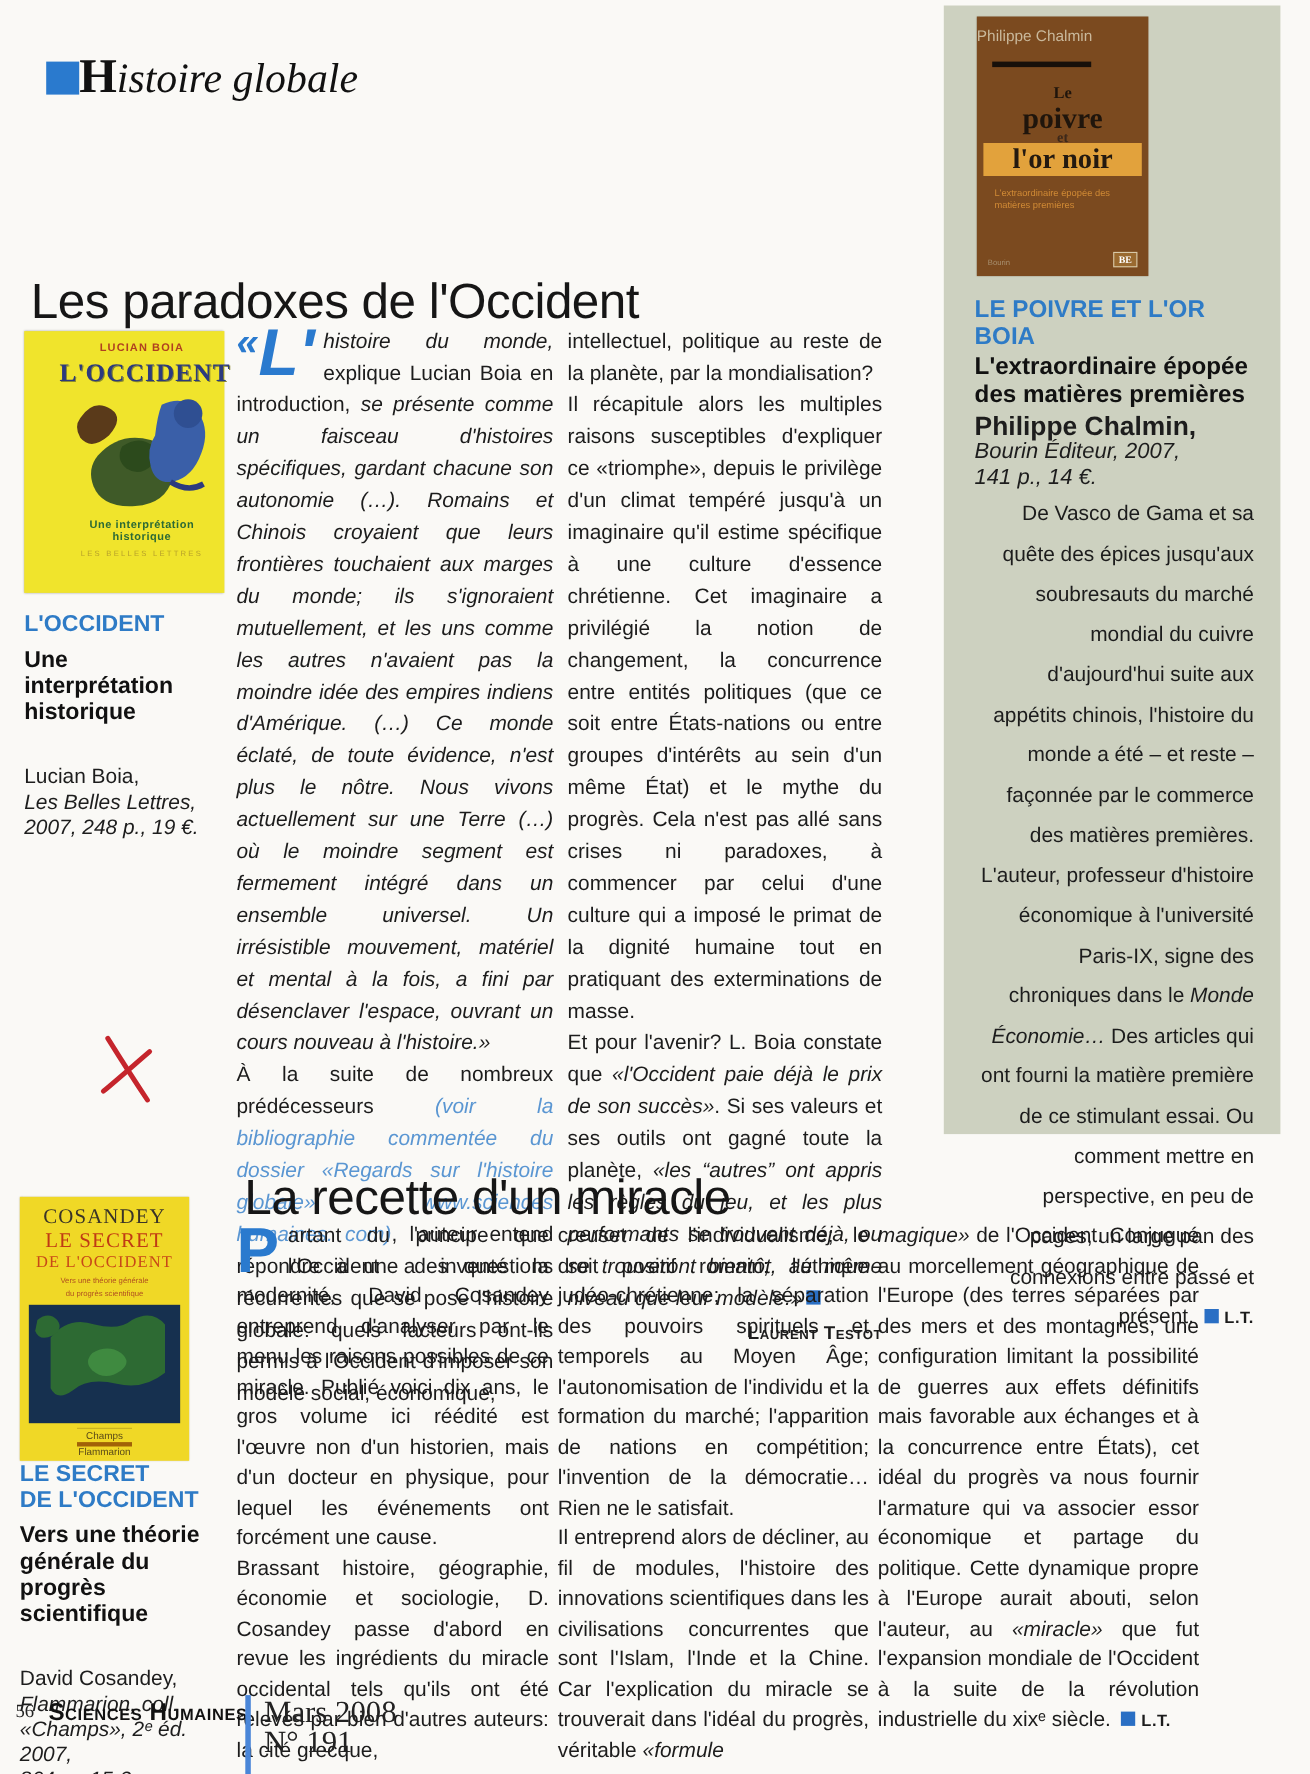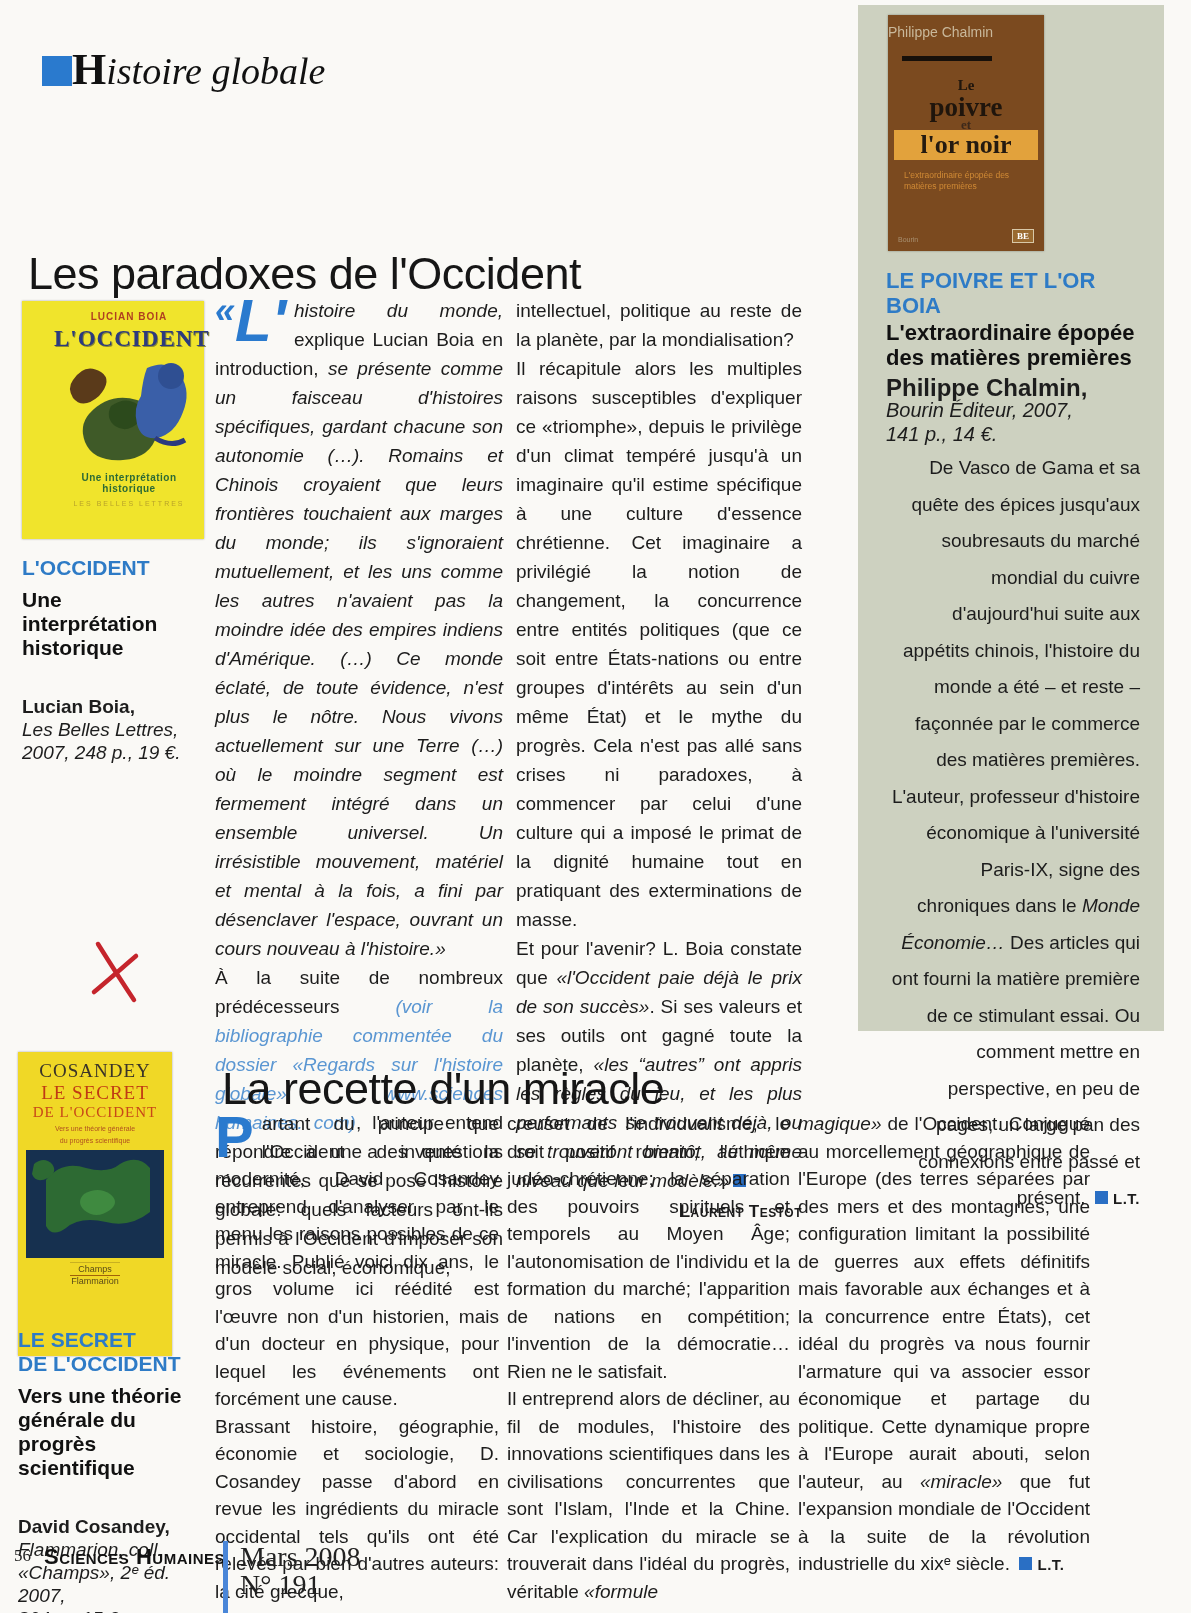--- a/index.html
+++ b/index.html
@@ -52,7 +52,7 @@
   #caption3{left:18px;top:1328px;width:196px;}
   .cap-title{color:#2e7bc6;font-weight:bold;font-size:21px;line-height:24px;margin-bottom:8px;}
   .cap-sub{font-weight:bold;font-size:21px;line-height:24px;color:#111;margin-bottom:8px;}
-  .cap-author{font-weight:bold;font-size:19px;line-height:23px;margin-top:35px;}
+  .cap-author{font-weight:normal;font-size:19px;line-height:23px;margin-top:35px;}
   .cap-ref{font-style:italic;font-size:19px;line-height:23px;}
   
   .sidebar{position:absolute;left:858px;top:5px;width:306px;height:1026px;background:#cdd1c0;padding:0;}

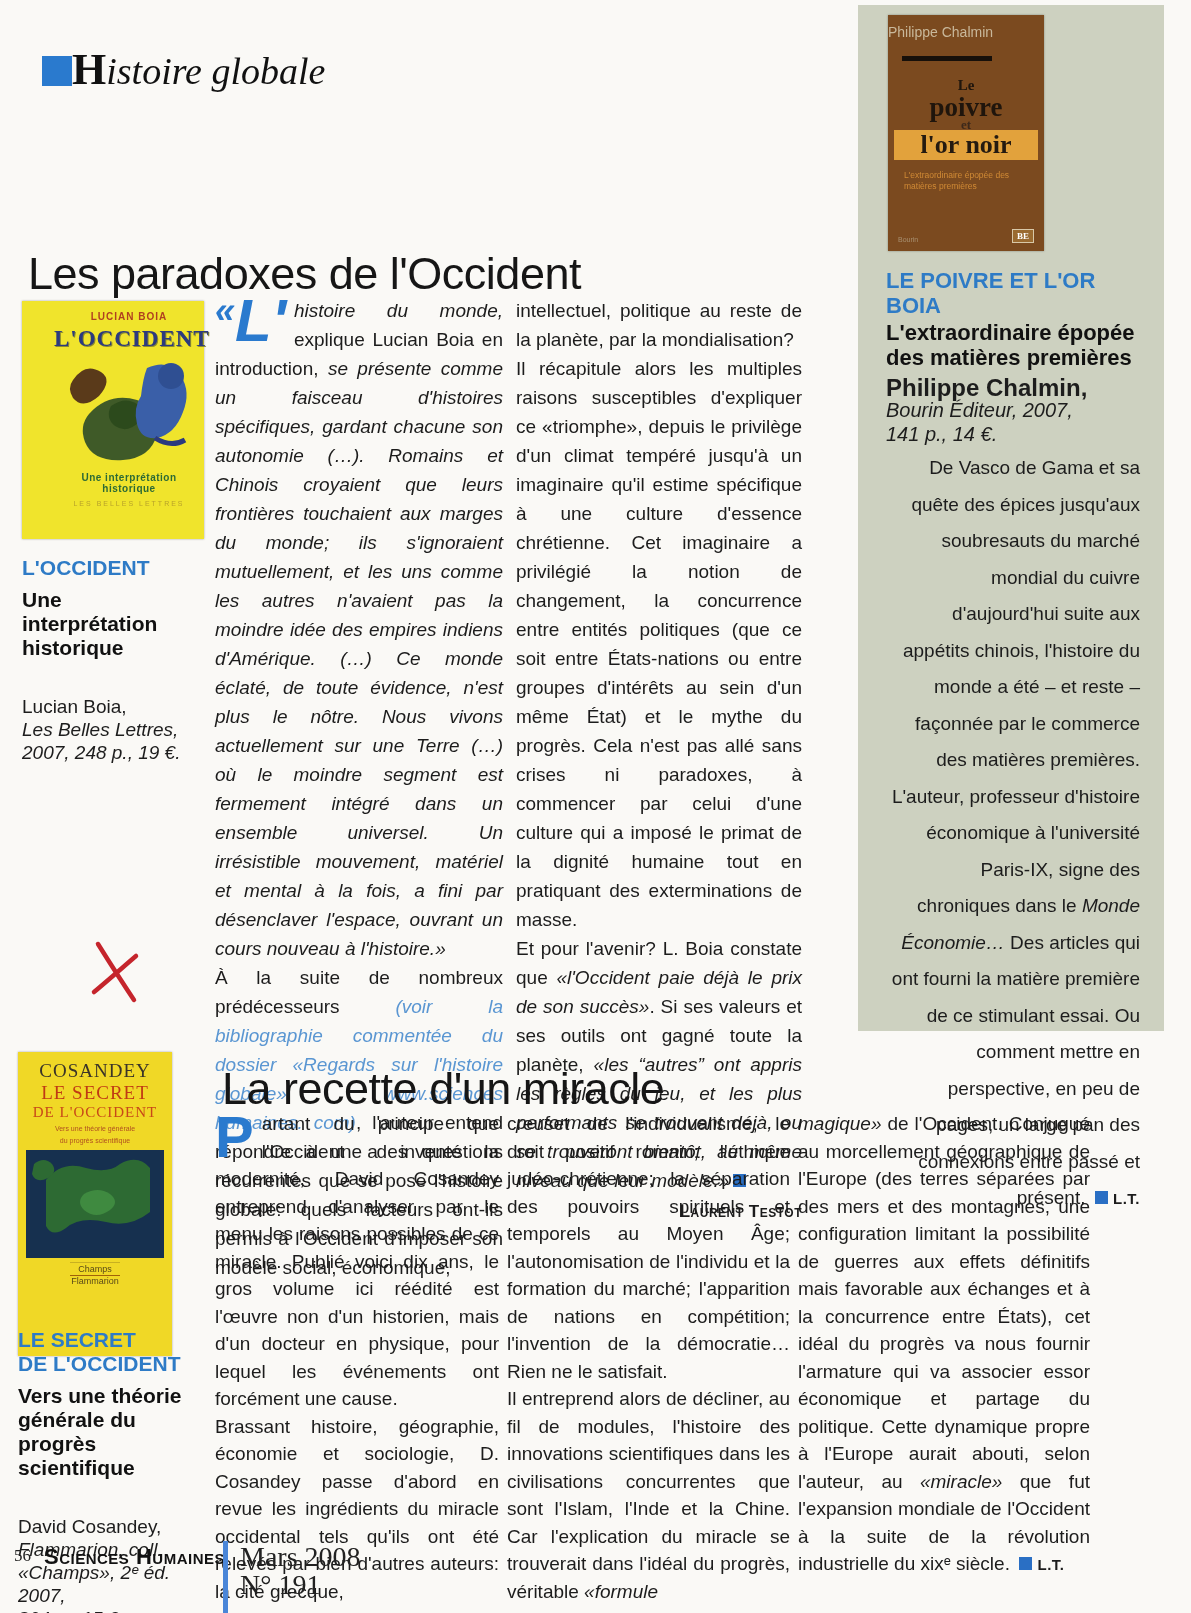--- a/index.html
+++ b/index.html
@@ -75,7 +75,7 @@
   #sbref2{top:422px;}
   .sb-body{position:absolute;left:886px;top:450px;width:254px;font-size:19px;line-height:36.5px;text-align:right;color:#1c1c1c;}
   
-  #cover3{left:18px;top:1052px;width:154px;height:304px;background:#f0d826;text-align:center;}
+  #cover3{left:18px;top:1088px;width:154px;height:240px;background:#f0d826;text-align:center;}
   #cover3 .c3-author{font-family:"Liberation Serif", serif;font-size:19px;color:#3a3428;letter-spacing:1px;padding-top:8px;}
   #cover3 .c3-t1{font-family:"Liberation Serif", serif;font-size:19px;color:#c03a14;letter-spacing:1px;}
   #cover3 .c3-t2{font-family:"Liberation Serif", serif;font-size:15px;color:#c84818;letter-spacing:1px;}

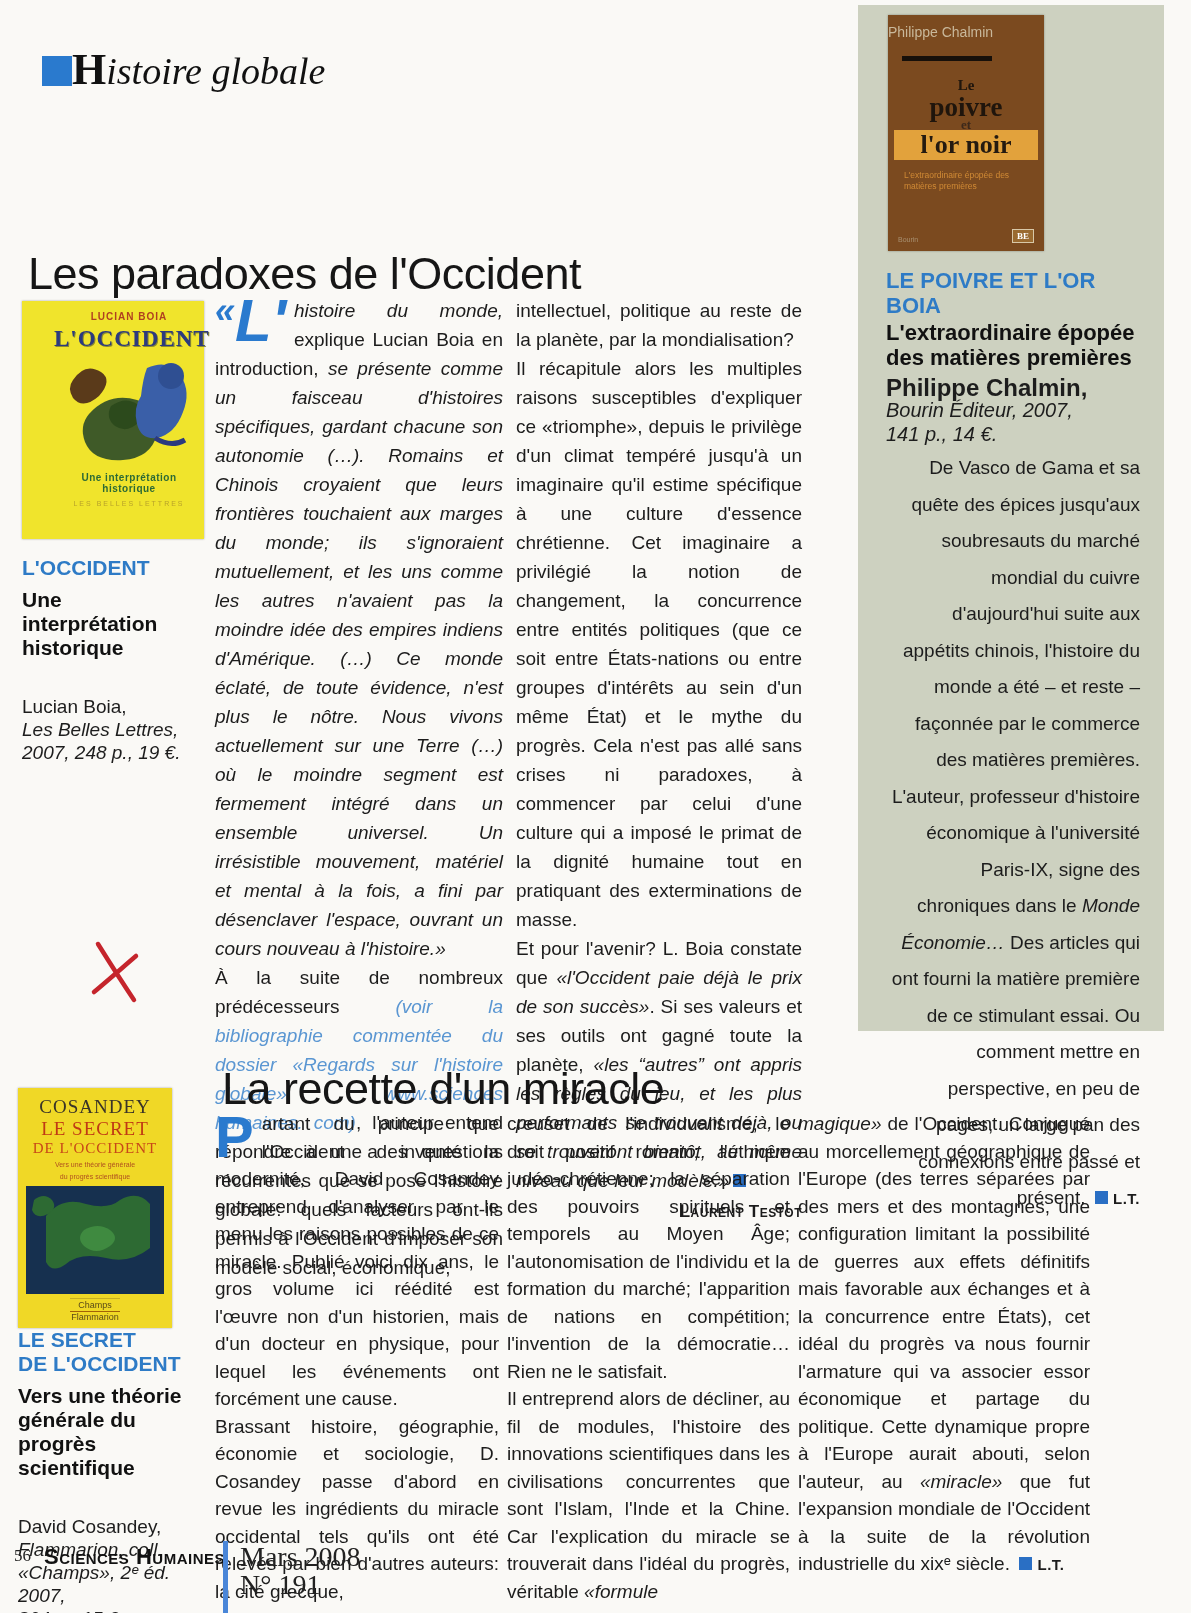--- a/index.html
+++ b/index.html
@@ -81,7 +81,7 @@
   #cover3 .c3-t2{font-family:"Liberation Serif", serif;font-size:15px;color:#c84818;letter-spacing:1px;}
   #cover3 .c3-sub{font-size:7px;color:#b05020;line-height:9px;margin-top:3px;}
   #cover3 svg{display:block;margin:5px auto 0;}
-  #cover3 .c3-coll{font-size:9px;color:#5a4a18;margin-top:4px;border-top:1px solid #c8b020;border-bottom:1px solid #a16207;display:inline-block;padding:0 8px;line-height:12px;}
+  #cover3 .c3-coll{font-size:9px;color:#5a4a18;margin-top:4px;border-top:1px solid #c8b020;border-bottom:4px solid #a16207;display:inline-block;padding:0 8px;line-height:12px;}
   #cover3 .c3-pub{font-size:9px;color:#5a4a18;line-height:11px;}
   
   .red-x{position:absolute;left:88px;top:938px;}

